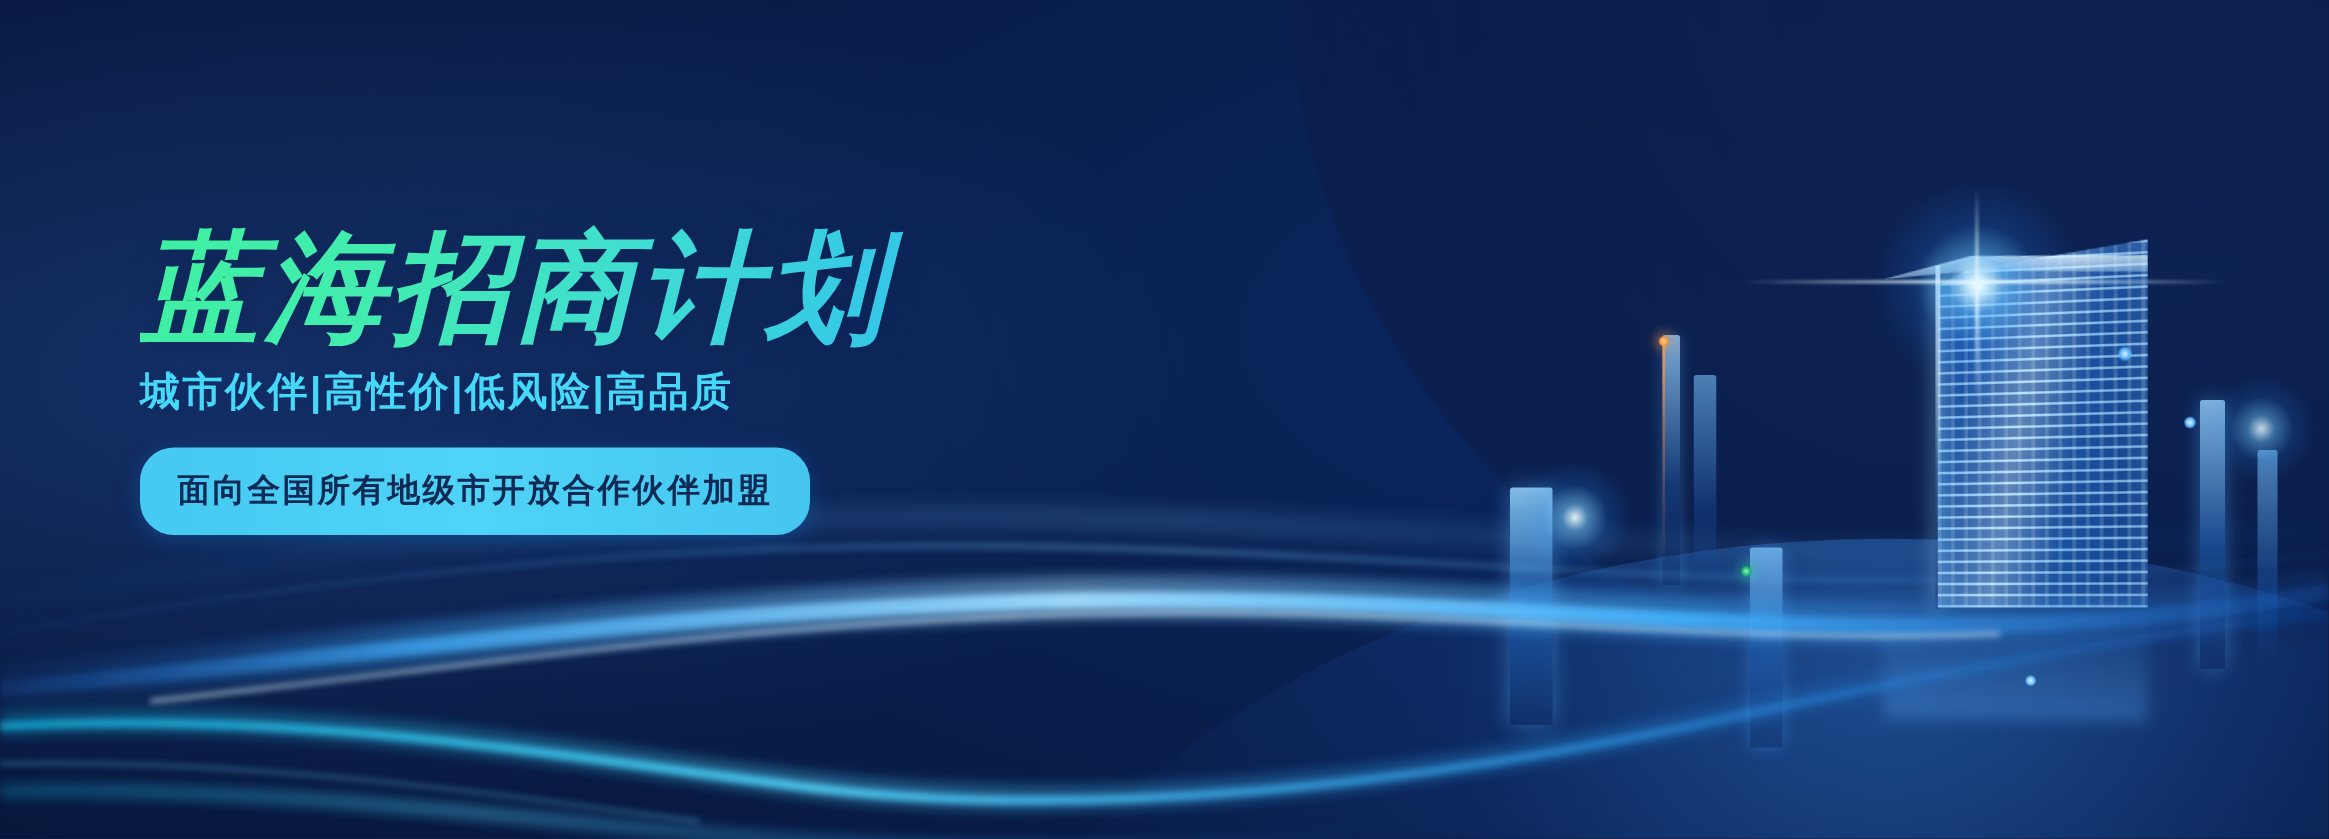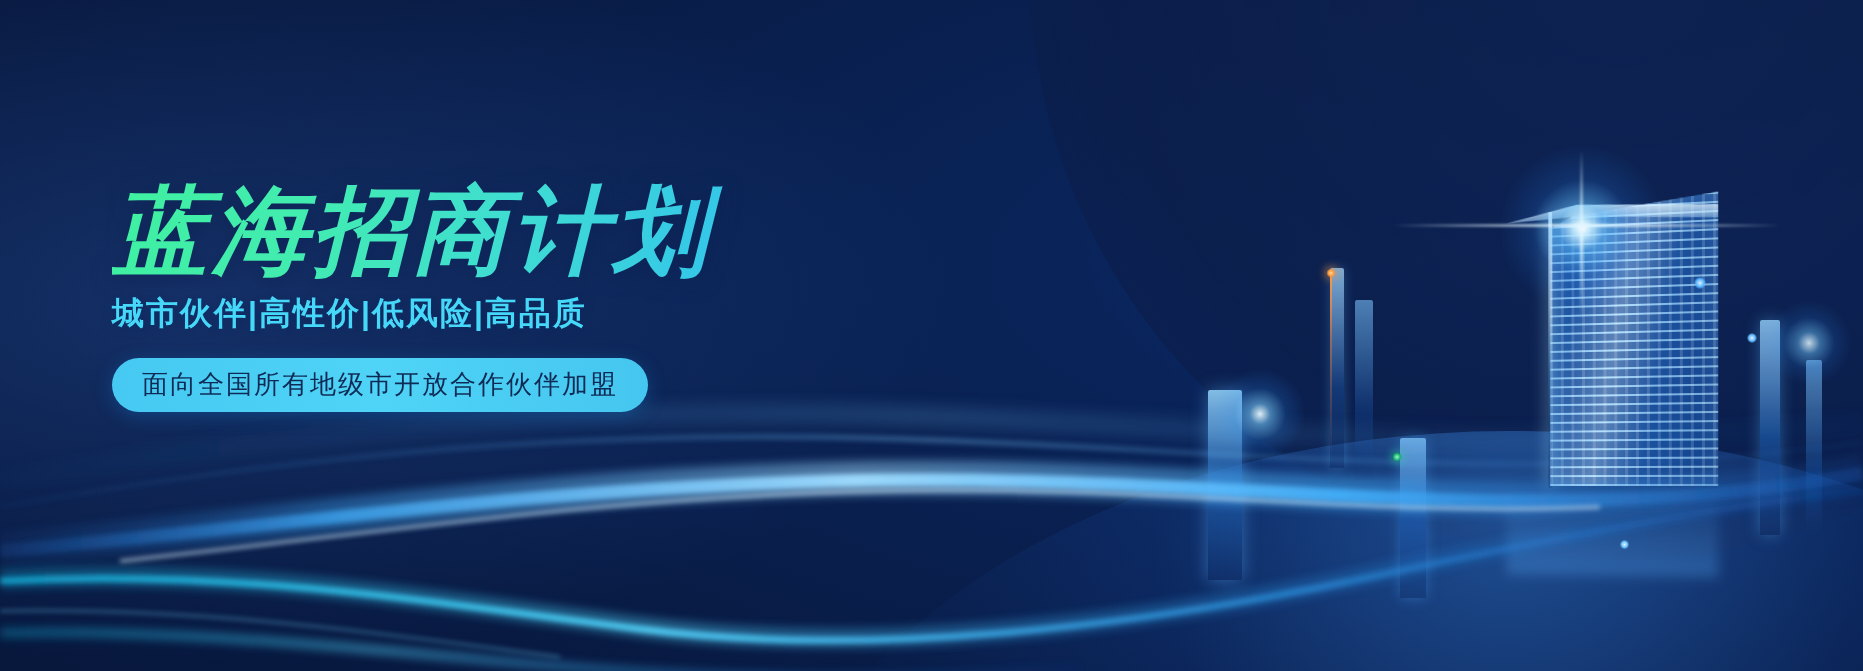--- a/index.html
+++ b/index.html
@@ -196,6 +196,7 @@
     -webkit-text-fill-color:transparent;
     filter:drop-shadow(0 3px 10px rgba(10,30,80,.55));
     white-space:nowrap;
+    font-family:Liberation Serif, serif;
   }
 
   .subtitle{

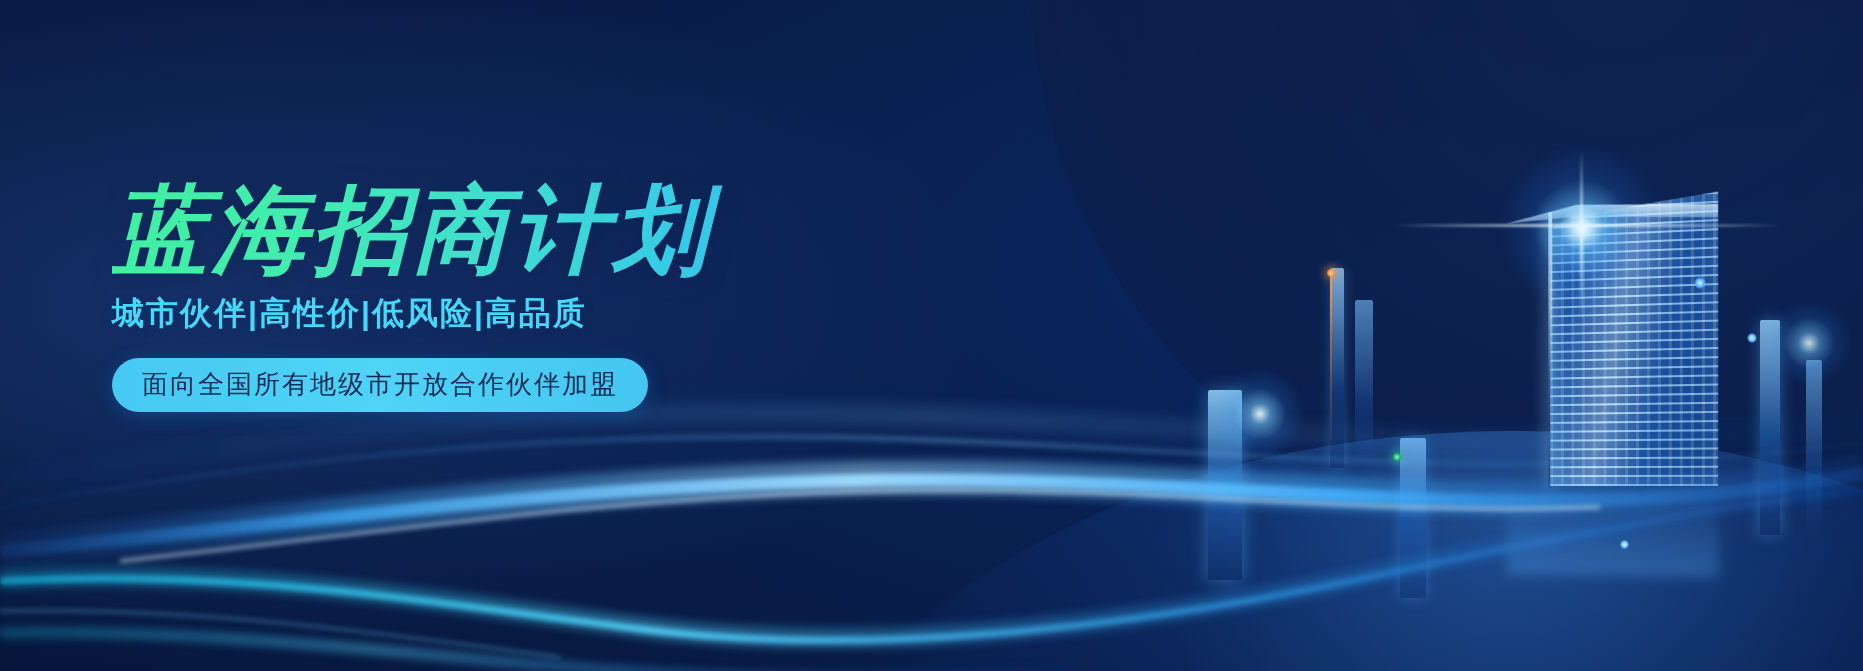--- a/index.html
+++ b/index.html
@@ -213,13 +213,13 @@
     display:inline-flex;
     align-items:center;
     justify-content:center;
-    height:54px;
+    height:70px;
     padding:0 30px;
     border-radius:27px;
     background:linear-gradient(90deg,#46c9f2 0%,#4fd3f6 50%,#45c6f0 100%);
     color:#0e2a55;
     font-size:26px;
-    font-weight:normal;
+    font-weight:bold;
     letter-spacing:2px;
     box-shadow:0 4px 18px rgba(20,120,200,.35);
     white-space:nowrap;

